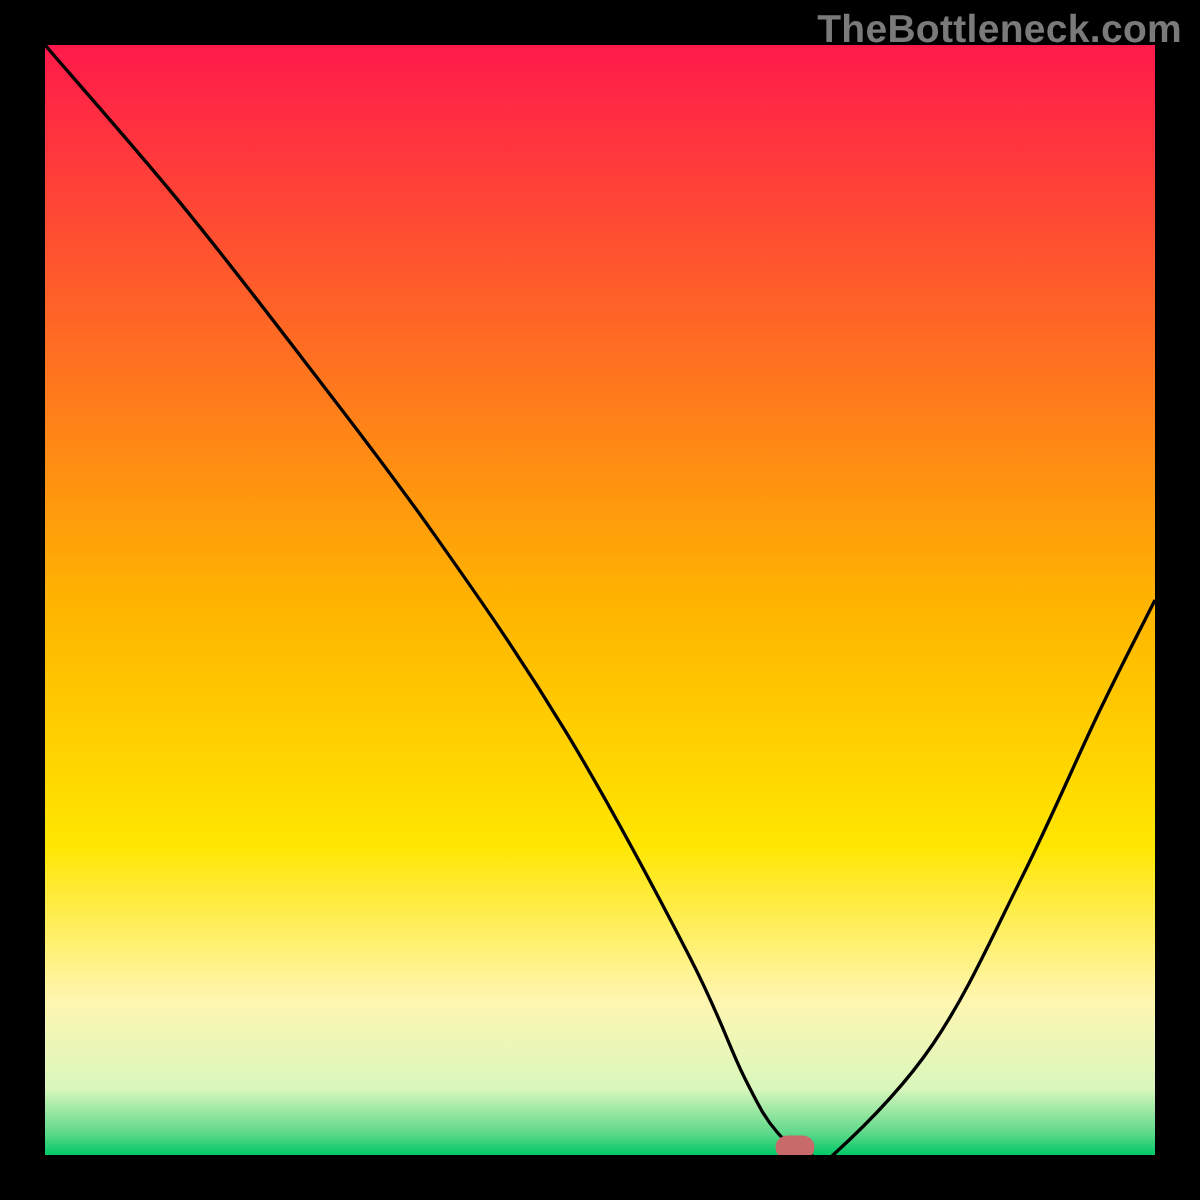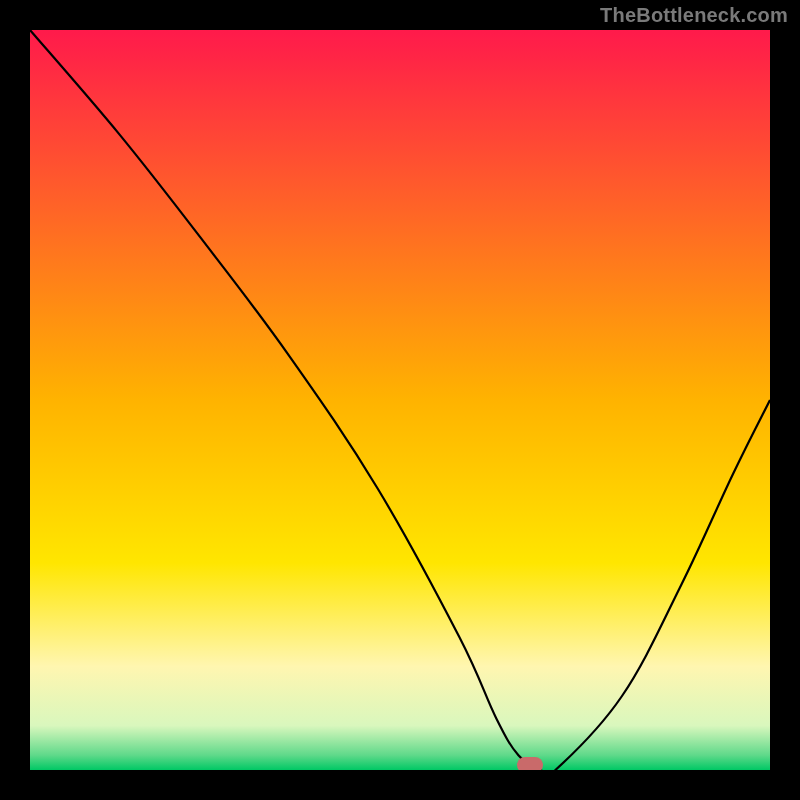--- a/index.html
+++ b/index.html
@@ -21,7 +21,7 @@
     top: 4px;
     right: 12px;
     font-family: Arial, Helvetica, sans-serif;
-    font-size: 20px;
+    font-size: 26px;
     font-weight: 600;
     color: #7a7a7a;
     letter-spacing: 0.2px;

